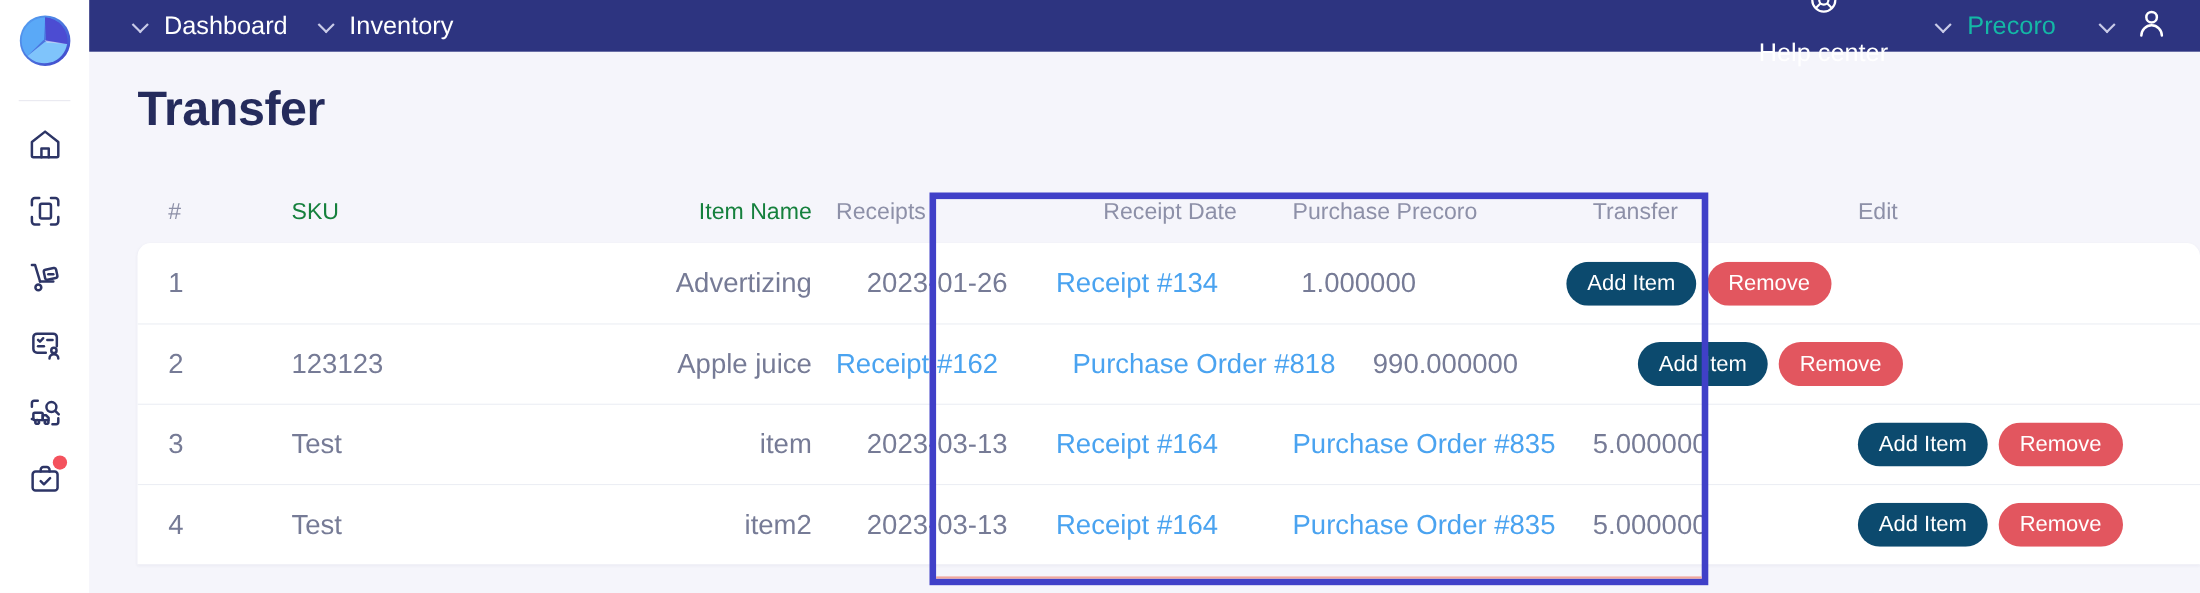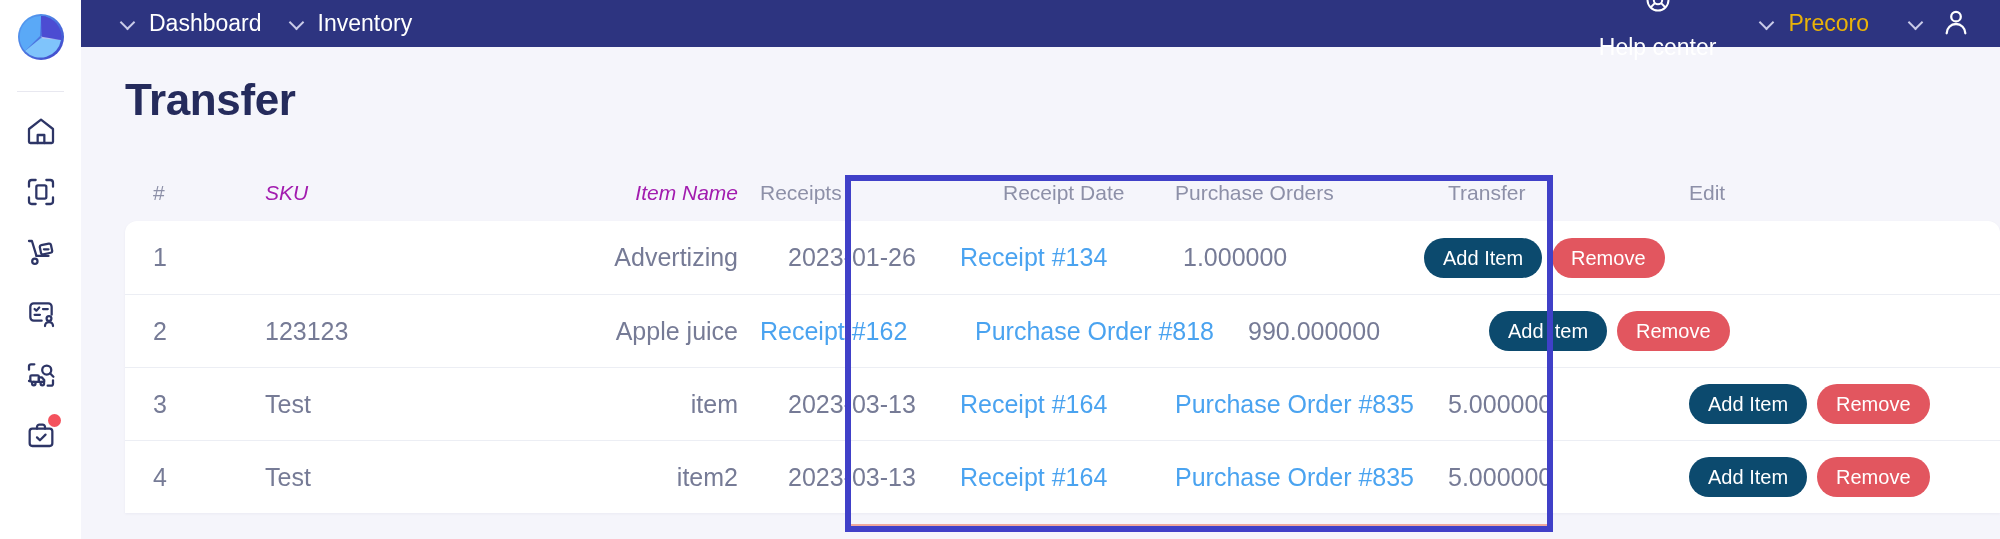--- a/index.html
+++ b/index.html
@@ -88,7 +88,7 @@
     display: flex;
     align-items: center;
     gap: 13px;
-    color: #eab308;
+    color: #14b8a6;
     font-size: 23px;
     cursor: pointer;
     margin-right: 40px;

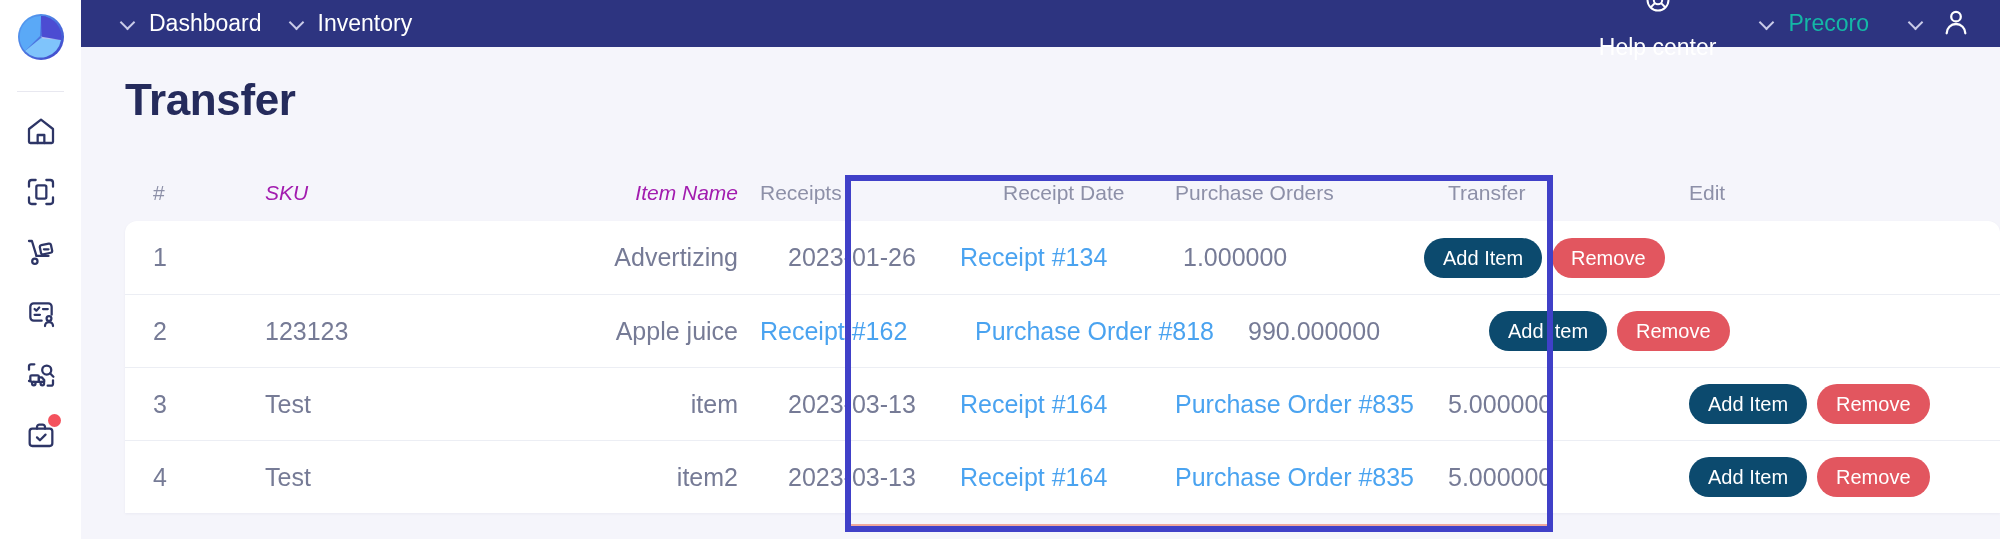--- a/index.html
+++ b/index.html
@@ -189,7 +189,7 @@
     font-weight: 400;
     white-space: nowrap;
   }
-  .th.link { color: #a21caf; cursor: pointer; font-style: italic; }
+  .th.link { color: #15803d; cursor: pointer; }
 
   .tbody {
     background: #ffffff;

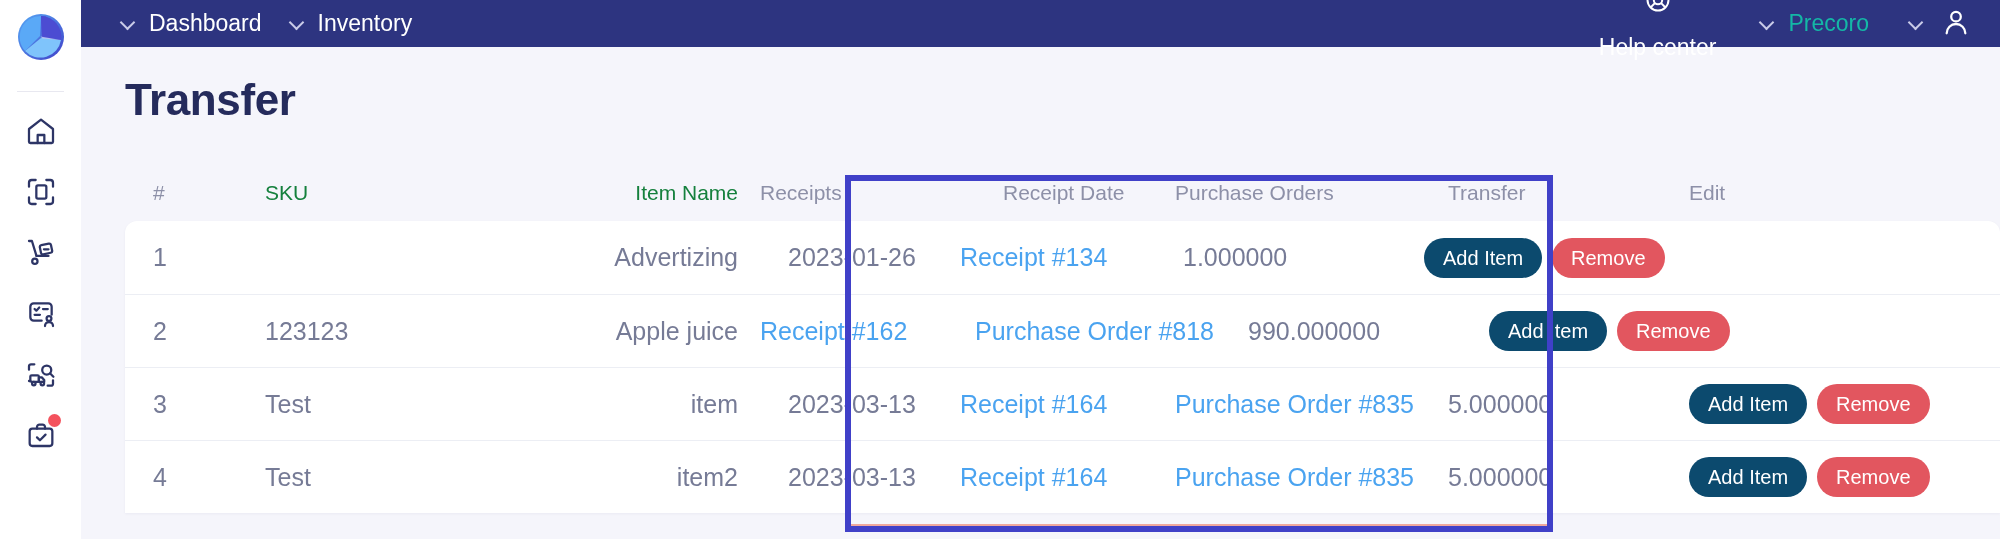--- a/index.html
+++ b/index.html
@@ -413,7 +413,7 @@
         <div class="th c-name link">Item Name</div>
         <div class="th c-rec">Receipts</div>
         <div class="th c-date">Receipt Date</div>
-        <div class="th c-po">Purchase Orders</div>
+        <div class="th c-po">Purchase Precoro</div>
         <div class="th c-tr">Transfer</div>
         <div class="th c-edit">Edit</div>
       </div>

